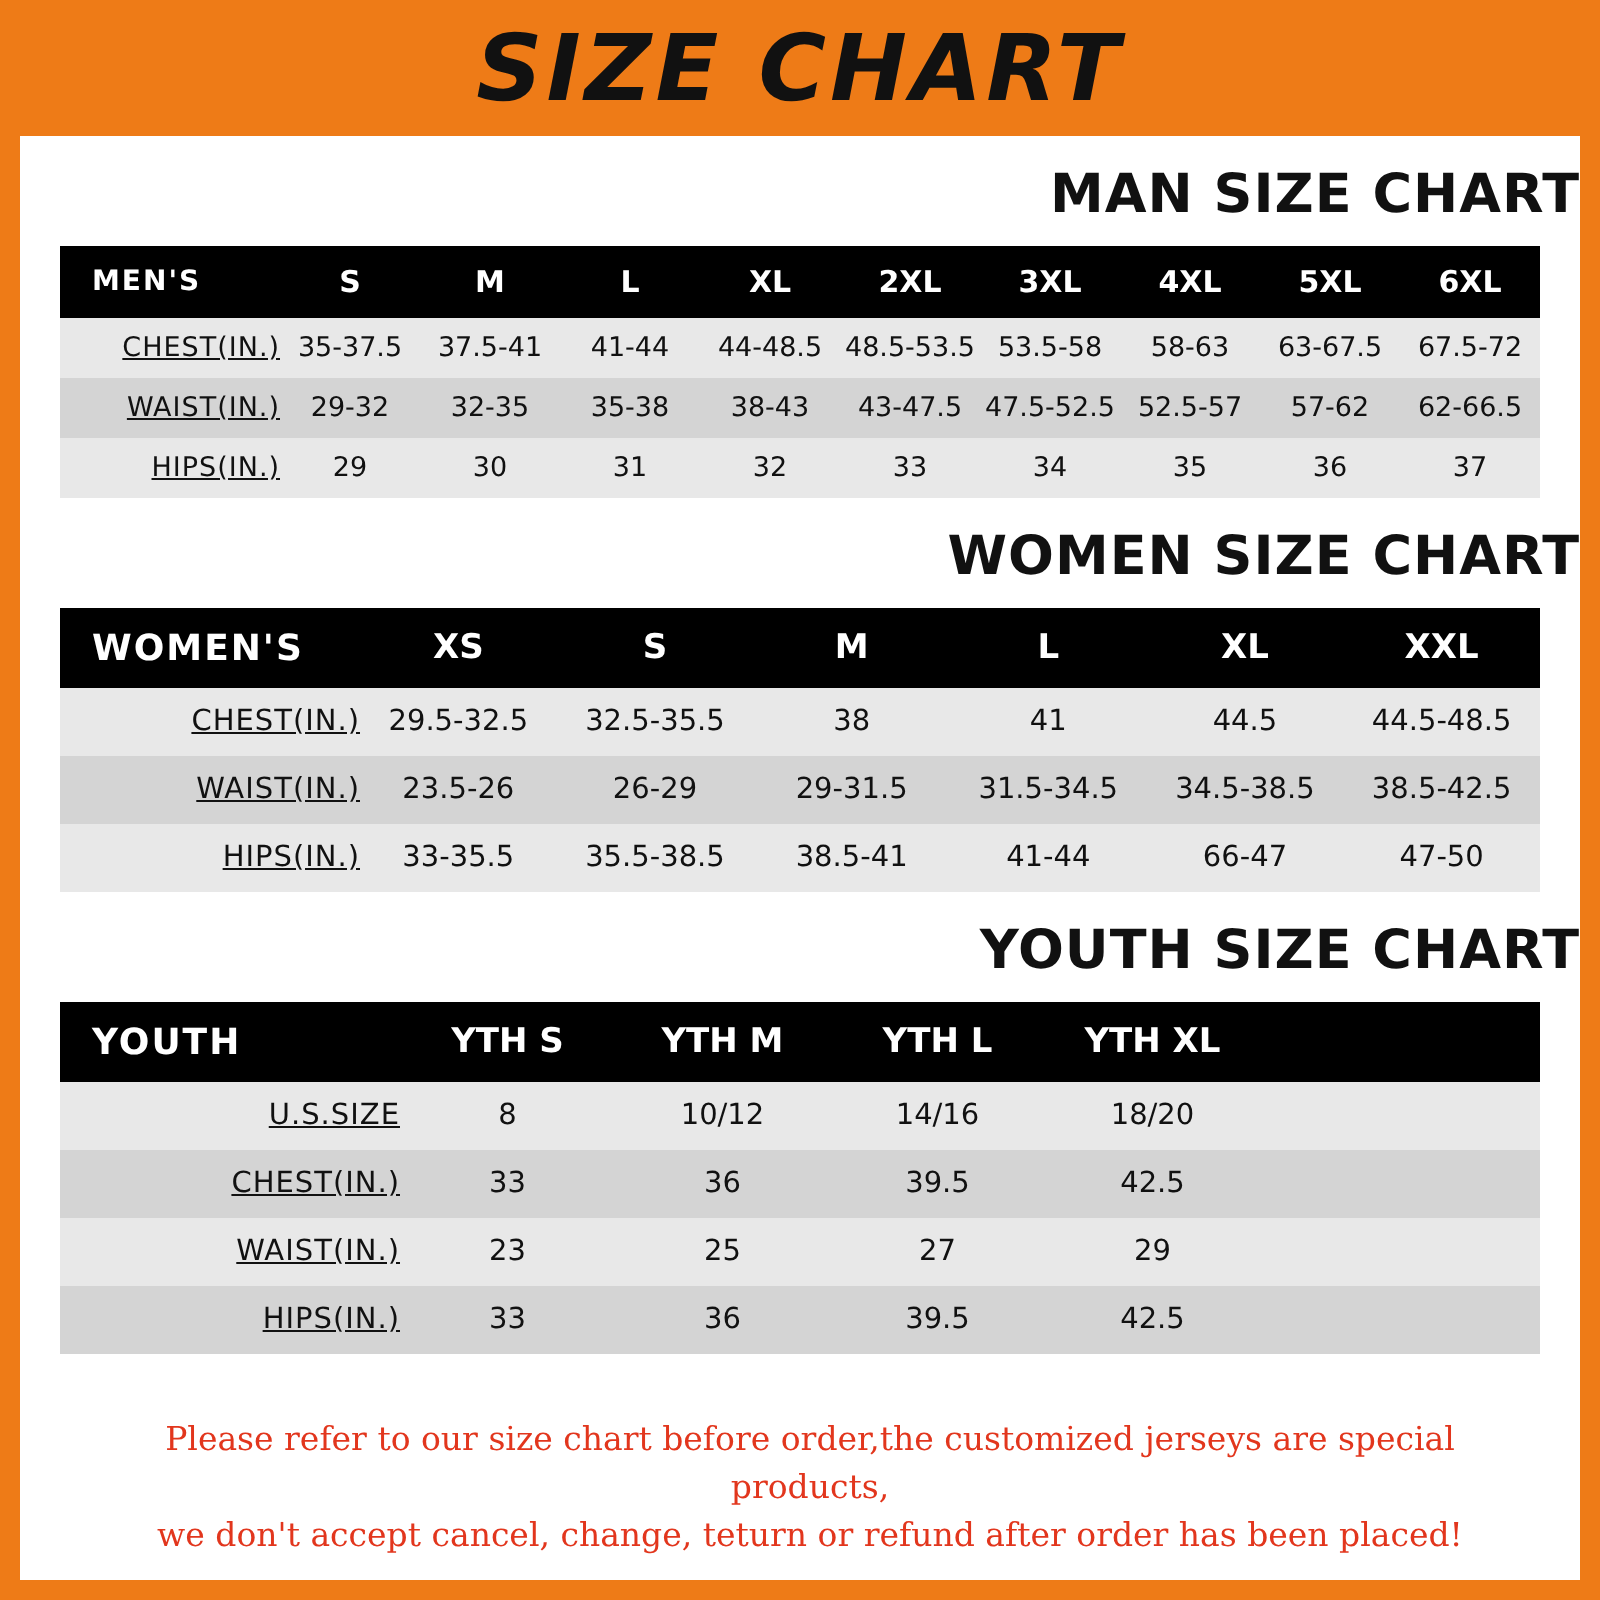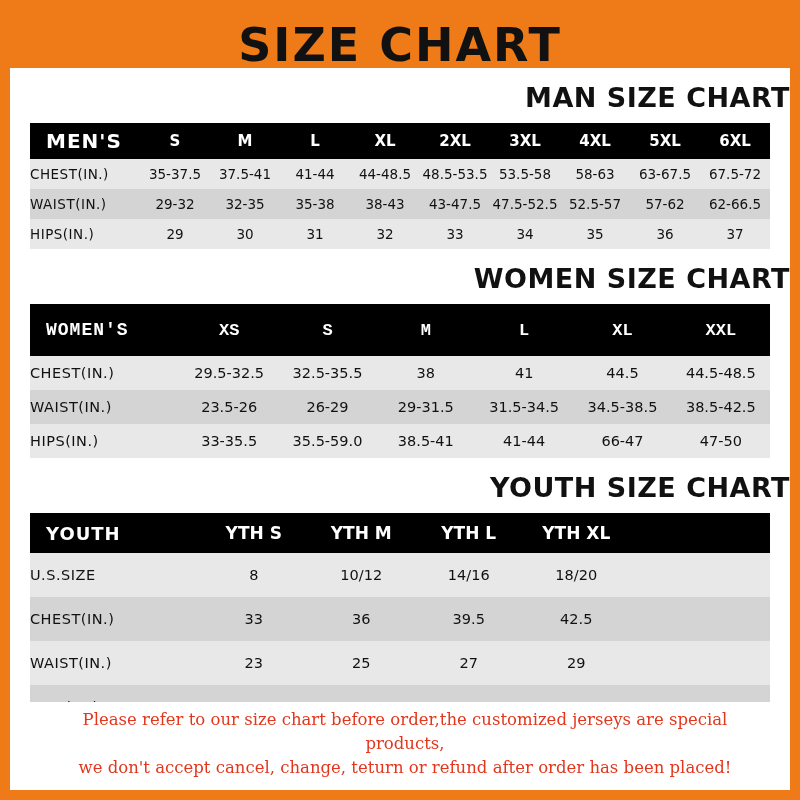--- a/index.html
+++ b/index.html
@@ -27,8 +27,9 @@
     height: 68px;
     margin: 0 -10px;
     display: flex;
-    align-items: flex-end;
+    align-items: center;
     justify-content: center;
+    font-style: italic;
   }
   .header-title {
     font-family: "DejaVu Sans", sans-serif;

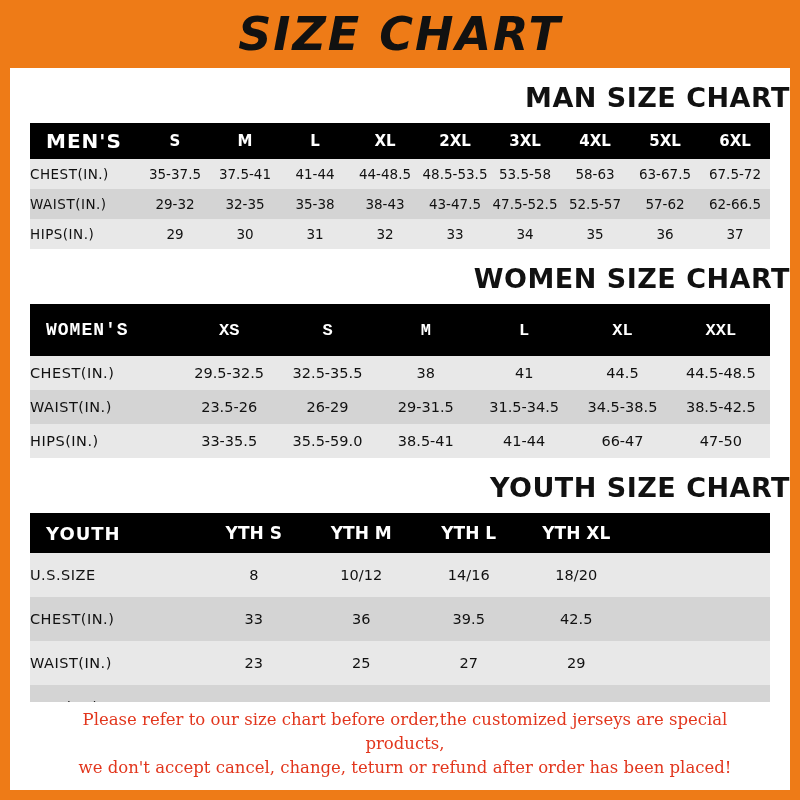--- a/index.html
+++ b/index.html
@@ -74,7 +74,7 @@
   .hdr-row th.rowlabel {
     text-align: left;
     padding-left: 16px;
-    font-size: 20px;
+    font-size: 14px;
     letter-spacing: 1px;
   }
   .data-row td {

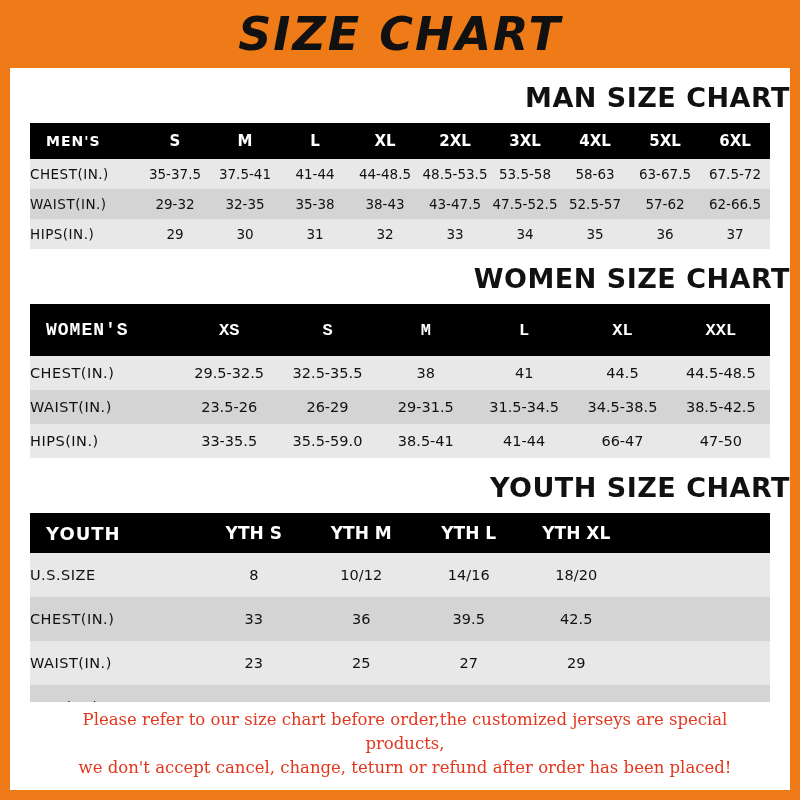--- a/index.html
+++ b/index.html
@@ -85,9 +85,10 @@
     font-family: "DejaVu Sans", sans-serif;
   }
   .data-row td.rowlabel {
-    text-align: left;
+    text-align: right;
     font-size: 13.5px;
     letter-spacing: 0.5px;
+    text-decoration: underline;
   }
   .row-light td { background: #e8e8e8; }
   .row-dark td { background: #d4d4d4; }

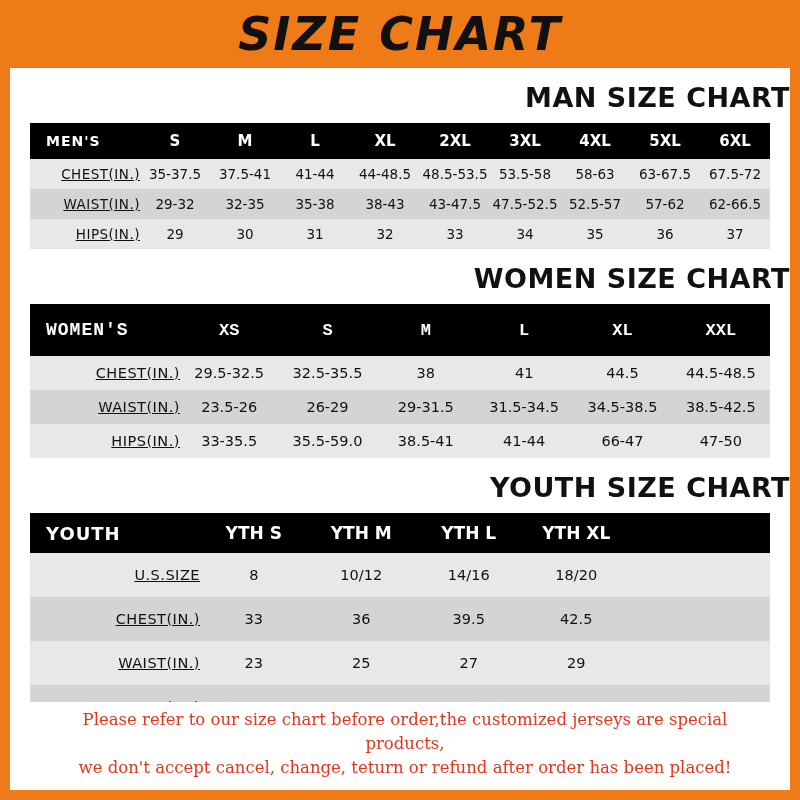--- a/index.html
+++ b/index.html
@@ -94,7 +94,7 @@
   .row-dark td { background: #d4d4d4; }
 
   
-  .women .hdr-row th { height: 52px; font-size: 17px; font-family: Liberation Mono, monospace; }
+  .women .hdr-row th { height: 40px; font-size: 17px; }
   .women .hdr-row th.rowlabel { font-size: 18px; }
   .women .data-row td { height: 34px; font-size: 14.5px; }
 

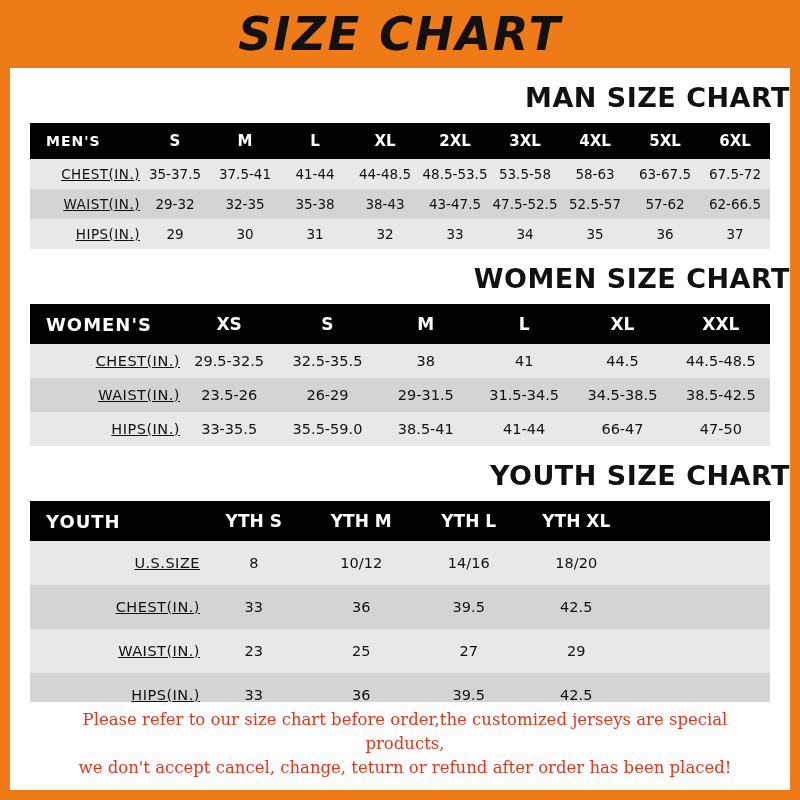--- a/index.html
+++ b/index.html
@@ -247,7 +247,7 @@
       <tr class="data-row row-light">
         <td class="rowlabel">HIPS(IN.)</td>
         <td>33-35.5</td>
-        <td>35.5-59.0</td>
+        <td>35.5-38.5</td>
         <td>38.5-41</td>
         <td>41-44</td>
         <td>66-47</td>

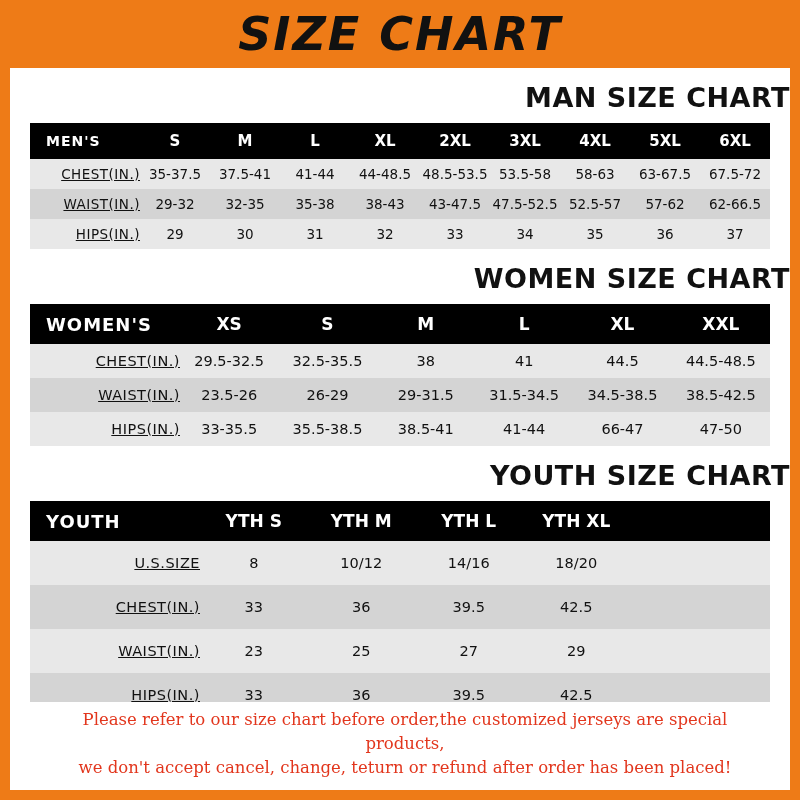--- a/index.html
+++ b/index.html
@@ -100,7 +100,7 @@
 
   .youth .hdr-row th { height: 40px; font-size: 17px; }
   .youth .hdr-row th.rowlabel { font-size: 18px; }
-  .youth .data-row td { height: 44px; font-size: 14.5px; }
+  .youth .data-row td { height: 34px; font-size: 14.5px; }
 
   .footer-note {
     position: absolute;

